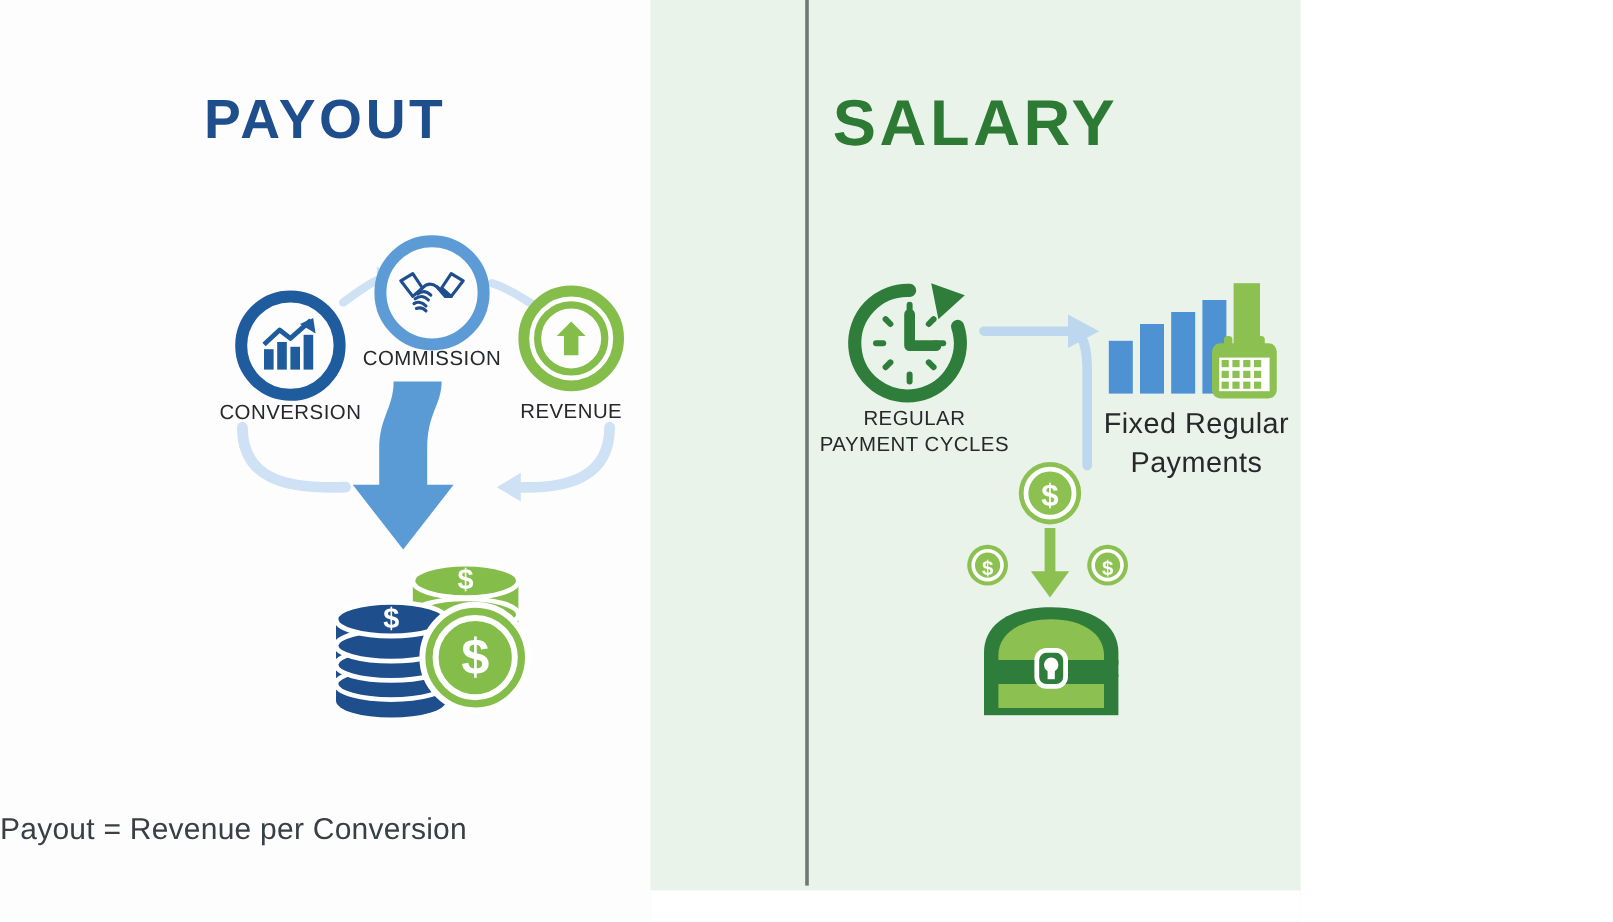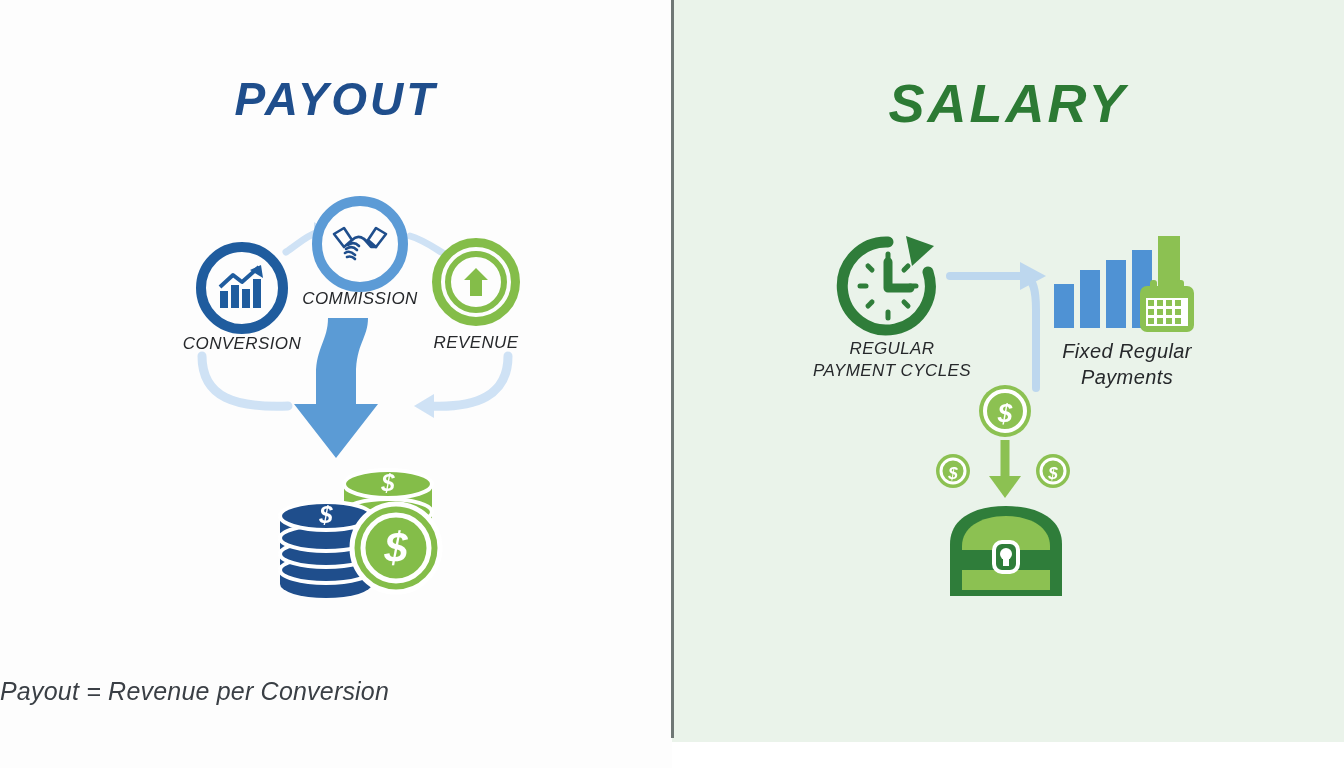--- a/index.html
+++ b/index.html
@@ -8,7 +8,7 @@
     background:#ffffff;
     font-family:"Liberation Sans", sans-serif;
   }
-  .canvas{position:relative;width:1344px;height:768px;display:flex;font-style:italic;}
+  .canvas{position:relative;width:1084px;height:768px;display:flex;}
 
   
   .panel{position:relative;height:768px;box-sizing:border-box;}

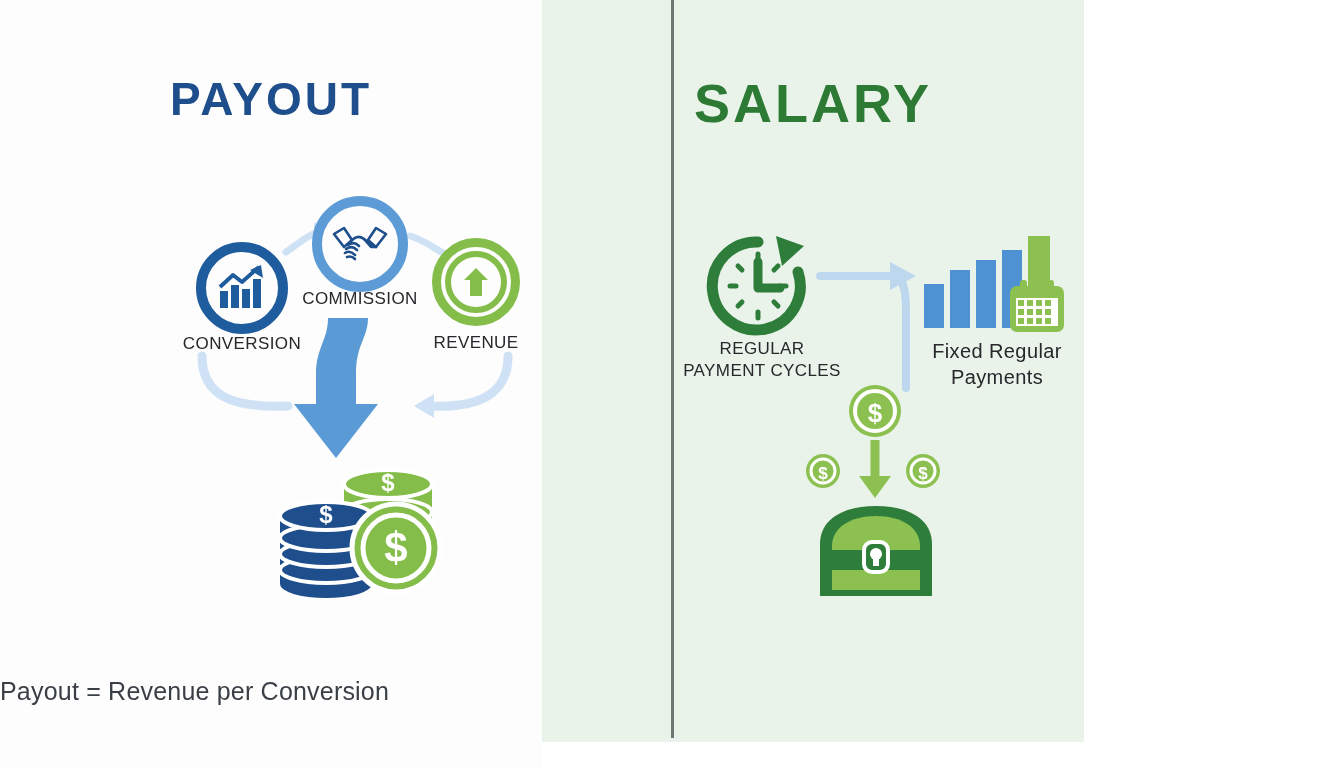--- a/index.html
+++ b/index.html
@@ -211,7 +211,7 @@
         <rect x="123" y="44" width="7" height="14" rx="3" fill="#8cc152"></rect>
       </g>
     </svg>
-    <div class="lbl" style="left:372px;top:338px;width:166px;font-size:20px;">
+    <div class="lbl" style="left:372px;top:338px;width:166px;font-size:24px;">
       <span>Fixed Regular</span><br>
       <span>Payments</span>
     </div>

